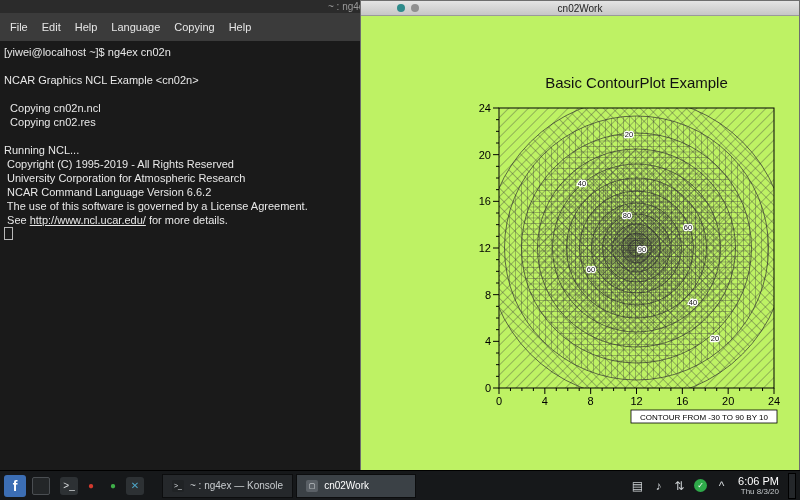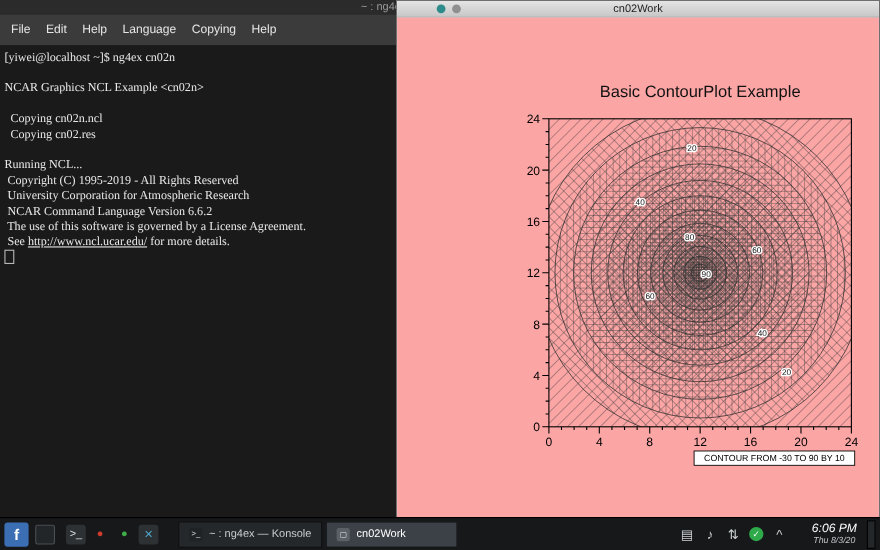--- a/index.html
+++ b/index.html
@@ -13,7 +13,7 @@
   .konsole-titlebar .ttl{position:absolute;left:328px;top:1px;color:#9a9a9a;font-size:10px;white-space:nowrap;}
   .menubar{height:28px;background:#3b3b3b;display:flex;align-items:center;padding-left:3px;}
   .menu-item{color:#e6e6e6;font-size:11px;padding:1px 7px;cursor:default;}
-  .terminal{font-family:Liberation Serif, serif;font-size:11px;line-height:14px;color:#e8e8e8;
+  .terminal{font-family:Liberation Sans, sans-serif;font-size:11px;line-height:14px;color:#e8e8e8;
             padding:4px 4px;white-space:pre;}
   .tline{min-height:14px;}
   .tlink{text-decoration:underline;margin-top:30px;}

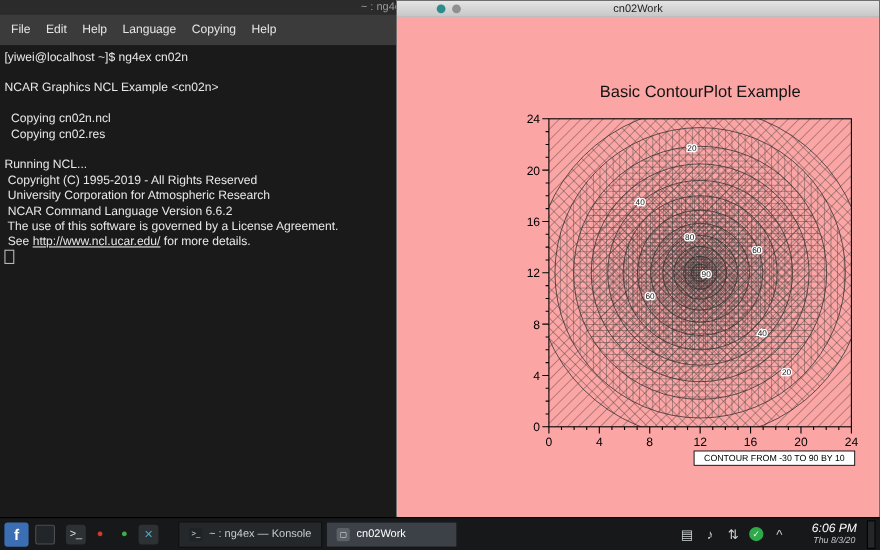--- a/index.html
+++ b/index.html
@@ -28,7 +28,7 @@
   .win-dot{position:absolute;width:8px;height:8px;border-radius:50%;top:3px;}
   .dot-a{left:36px;background:#2e8b8b;}
   .dot-b{left:50px;background:#8f8f8f;}
-  .plot-body{position:relative;height:calc(100% - 14px);background:#fca5a5;overflow:hidden;}
+  .plot-body{position:relative;height:calc(100% - 14px);background:#bef264;overflow:hidden;}
   #plot-svg{position:absolute;left:118px;top:42px;}
   #plot-svg text{font-family:"Liberation Sans",sans-serif;}
 

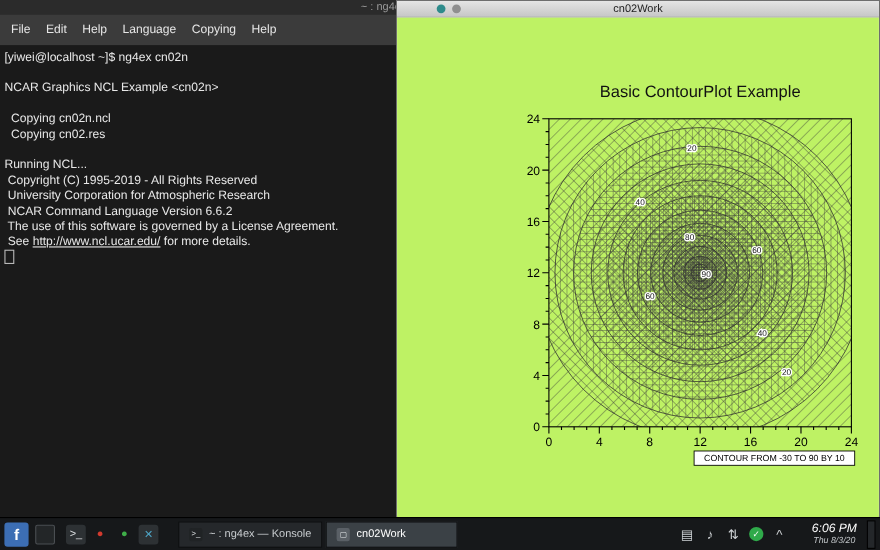--- a/index.html
+++ b/index.html
@@ -50,7 +50,7 @@
   .tray{display:flex;align-items:center;gap:8px;margin-left:auto;color:#cfd3d6;font-size:12px;}
   .tray-ic{display:inline-flex;align-items:center;justify-content:center;min-width:13px;}
   .tray-circle{width:13px;height:13px;border-radius:50%;background:#2faa4a;color:#fff;font-size:8px;}
-  .clock{text-align:center;line-height:1.15;margin-left:19px;font-style:italic;}
+  .clock{text-align:right;line-height:1.15;margin-left:6px;}
   .clock .time{font-size:11px;color:#fff;}
   .clock .date{font-size:8px;color:#c2c6c9;}
   .panel-edge{width:6px;height:24px;background:#24272a;border:1px solid #000;margin-left:5px;}

